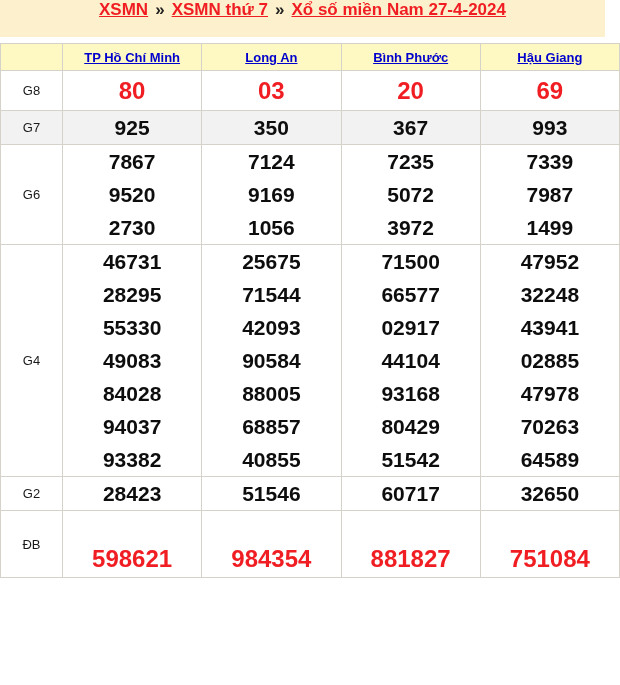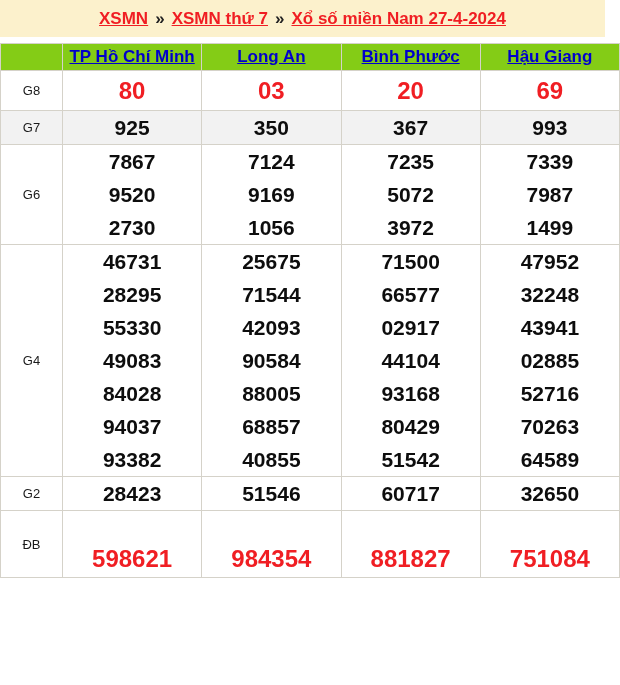--- a/index.html
+++ b/index.html
@@ -22,7 +22,7 @@
     height:37px;
     margin:0 15px 0 0;
     background:var(--yellow);
-    display:flex;align-items:center;justify-content:center;
+    display:flex;justify-content:center;
     font-size:17px;font-weight:700;
     white-space:nowrap;
   }

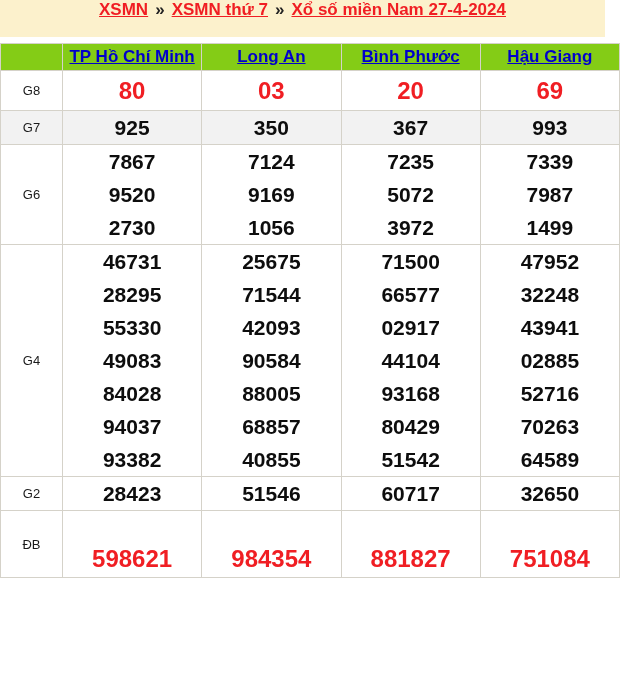--- a/index.html
+++ b/index.html
@@ -53,8 +53,8 @@
   }
   thead th{
     height:27px;
-    background:#84cc16;
-    font-size:17px;
+    background:#fef9c3;
+    font-size:13px;
     font-weight:700;
   }
   thead th a{

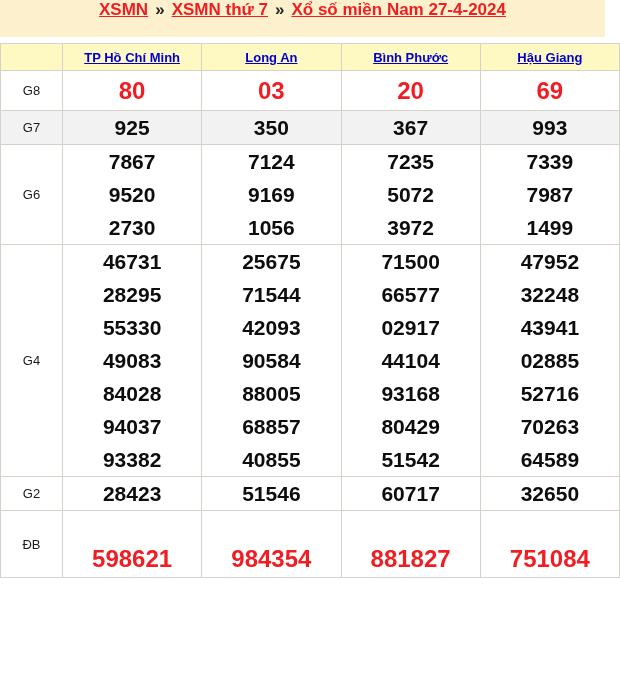--- a/index.html
+++ b/index.html
@@ -194,7 +194,7 @@
             <div>32248</div>
             <div>43941</div>
             <div>02885</div>
-            <div>52716</div>
+            <div>47978</div>
             <div>70263</div>
             <div>64589</div>
           </td>

